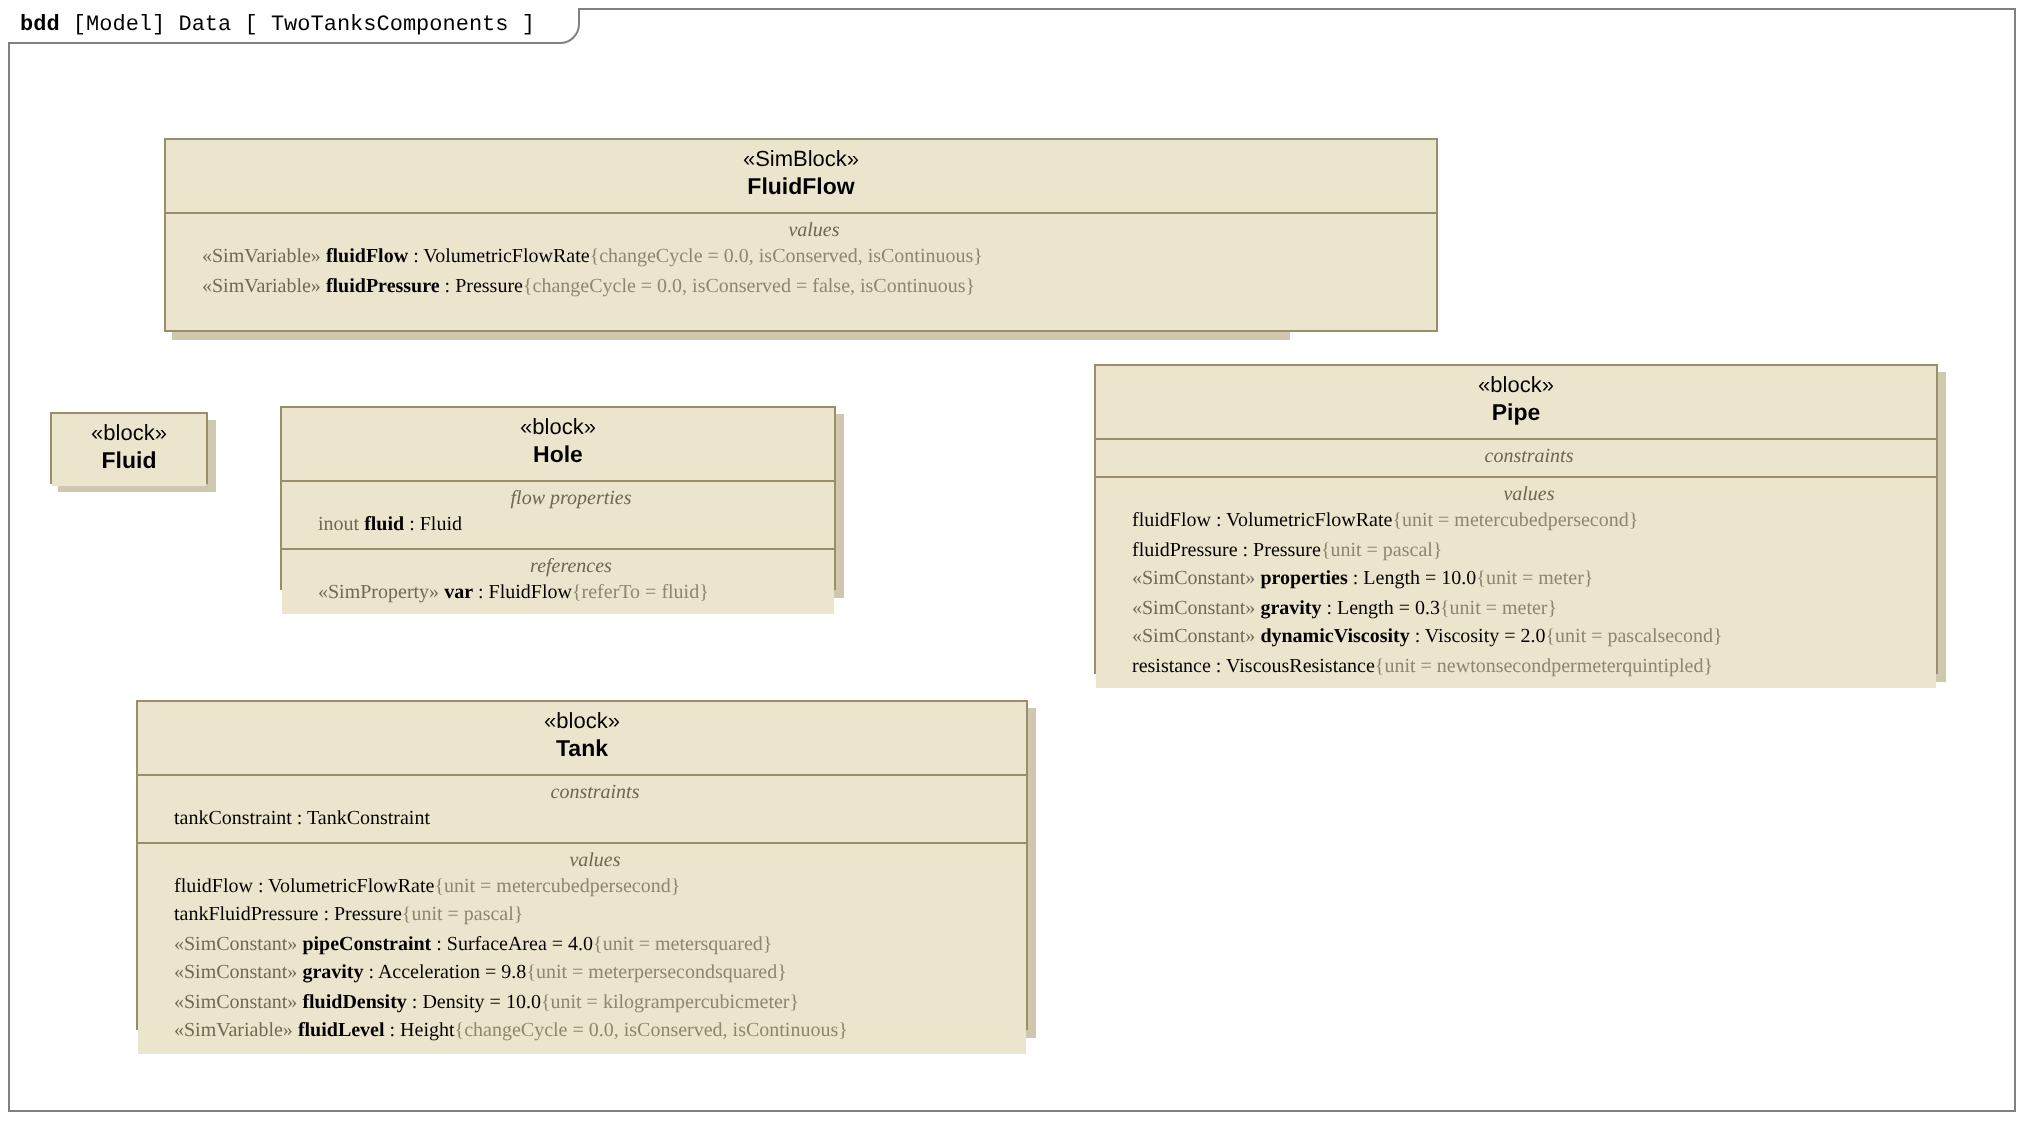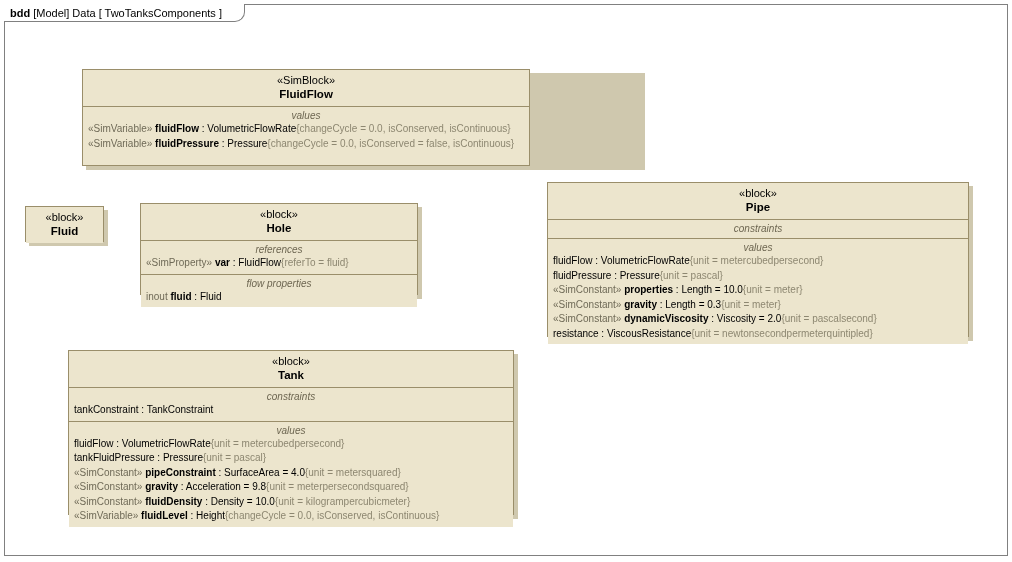--- a/index.html
+++ b/index.html
@@ -44,6 +44,7 @@
     color: #000000;
     white-space: nowrap;
     border-bottom-right-radius: 10px;
+    font-family: Liberation Mono, monospace;
   }
   .frame-tab .kind {
     font-weight: bold;

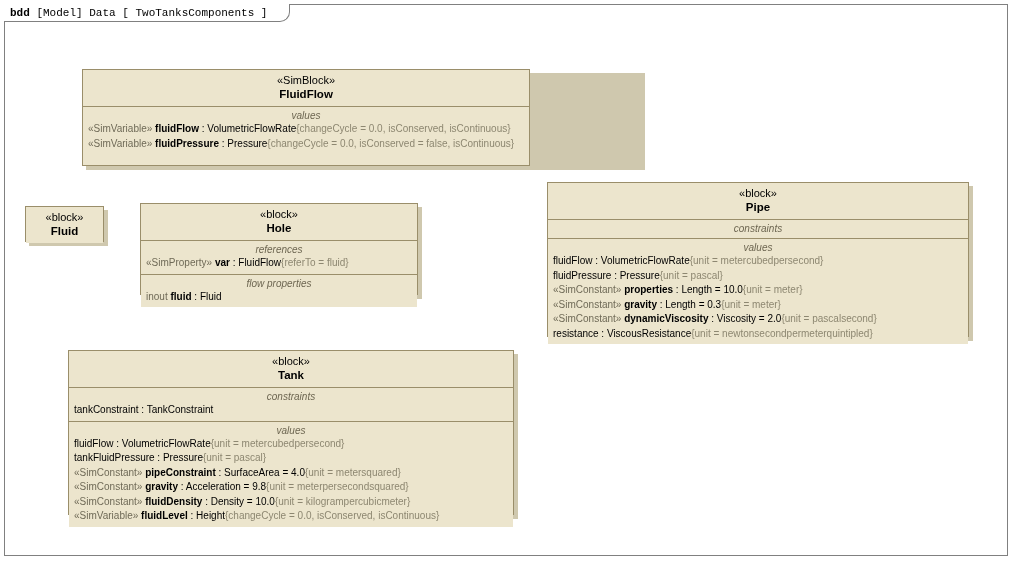--- a/index.html
+++ b/index.html
@@ -122,7 +122,7 @@
   </div>
 
   <div class="shadow" style="left:86px; top:73px; width:559px; height:97px;"></div>
-  <div class="block" style="left:82px; top:69px; width:448px; height:97px;">
+  <div class="block" style="left:82px; top:69px; width:637px; height:97px;">
     <div class="hdr">
       <div class="stereo">«SimBlock»</div>
       <div class="name">FluidFlow</div>

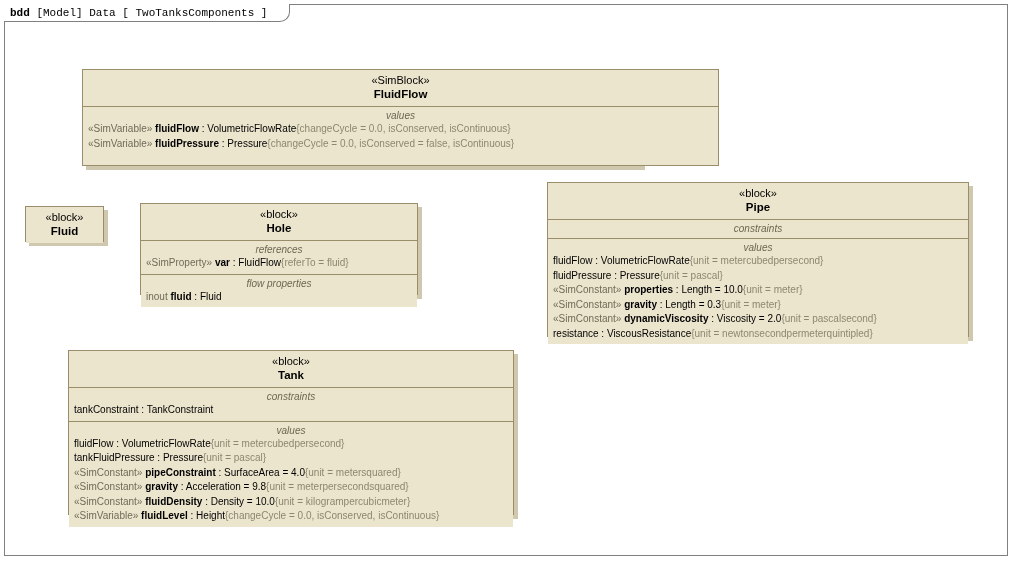--- a/index.html
+++ b/index.html
@@ -78,8 +78,9 @@
     border-top: 1px solid #9a8e6a;
   }
   .compart {
-    padding: 2px 0 3px 0;
+    padding: 2px 0 3px 13px;
     background: #ece5cd;
+    font-family: Liberation Serif, serif;
   }
   .compart-title {
     text-align: center;

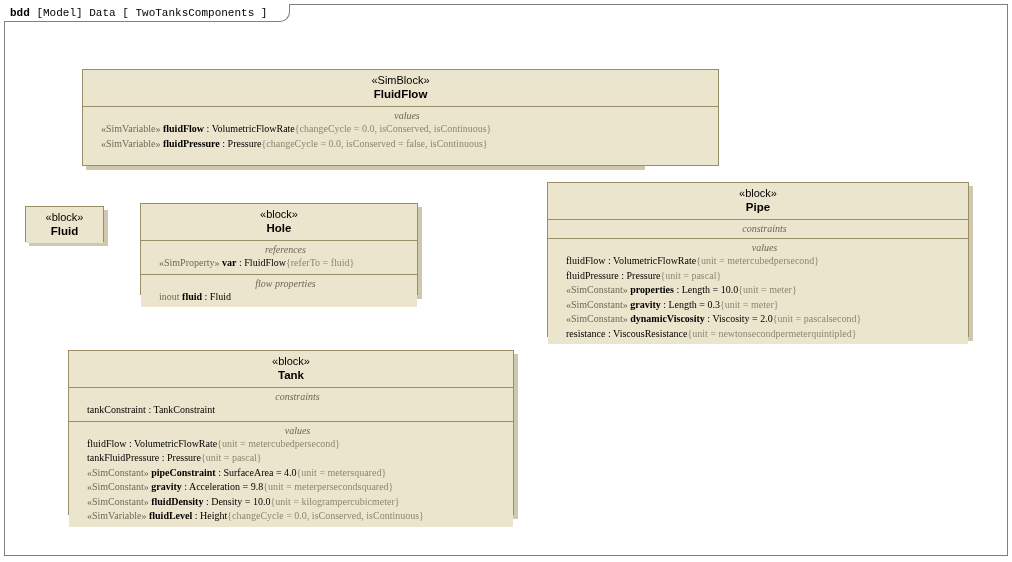--- a/index.html
+++ b/index.html
@@ -156,19 +156,19 @@
       <div class="name">Hole</div>
     </div>
     <div class="sep compart">
+      <div class="compart-title">flow properties</div>
+      <div class="feat">
+        <span class="kw">inout</span>
+        <span class="bold">fluid</span><span> : Fluid</span><span class="dim"></span>
+      </div>
+    </div>
+    <div class="sep compart">
       <div class="compart-title">references</div>
       <div class="feat">
         <span class="kw">«SimProperty»</span>
         <span class="bold">var</span><span> : FluidFlow</span><span class="dim">{referTo = fluid}</span>
       </div>
     </div>
-    <div class="sep compart">
-      <div class="compart-title">flow properties</div>
-      <div class="feat">
-        <span class="kw">inout</span>
-        <span class="bold">fluid</span><span> : Fluid</span><span class="dim"></span>
-      </div>
-    </div>
   </div>
 
   <div class="shadow" style="left:551px; top:186px; width:422px; height:155px;"></div>

